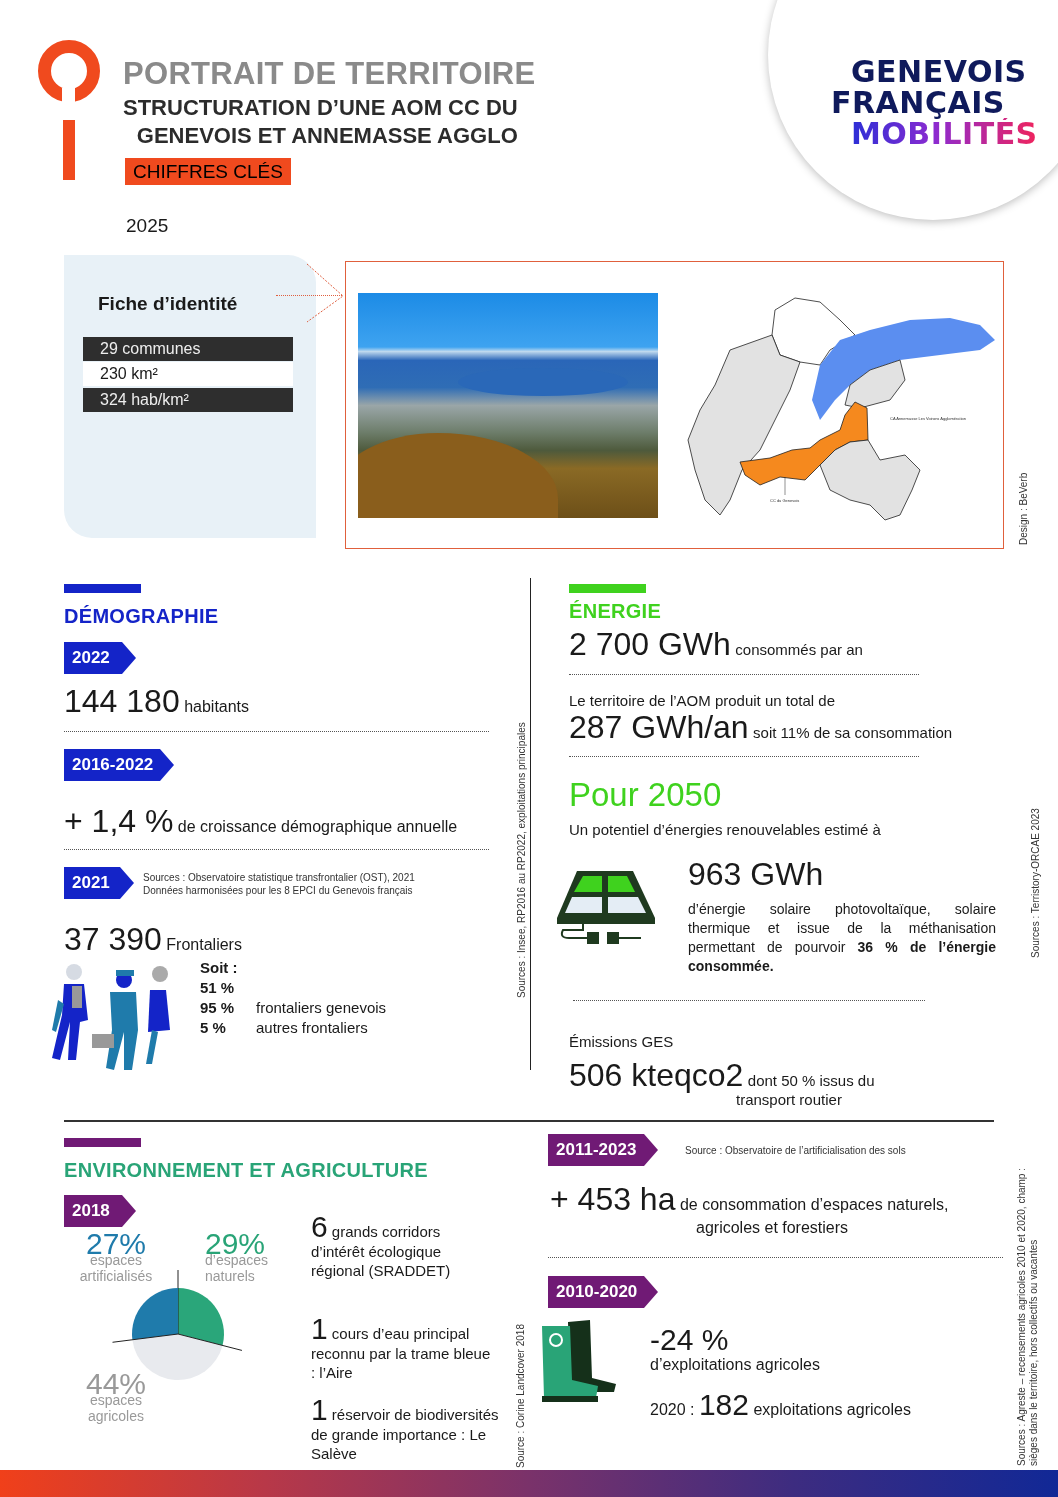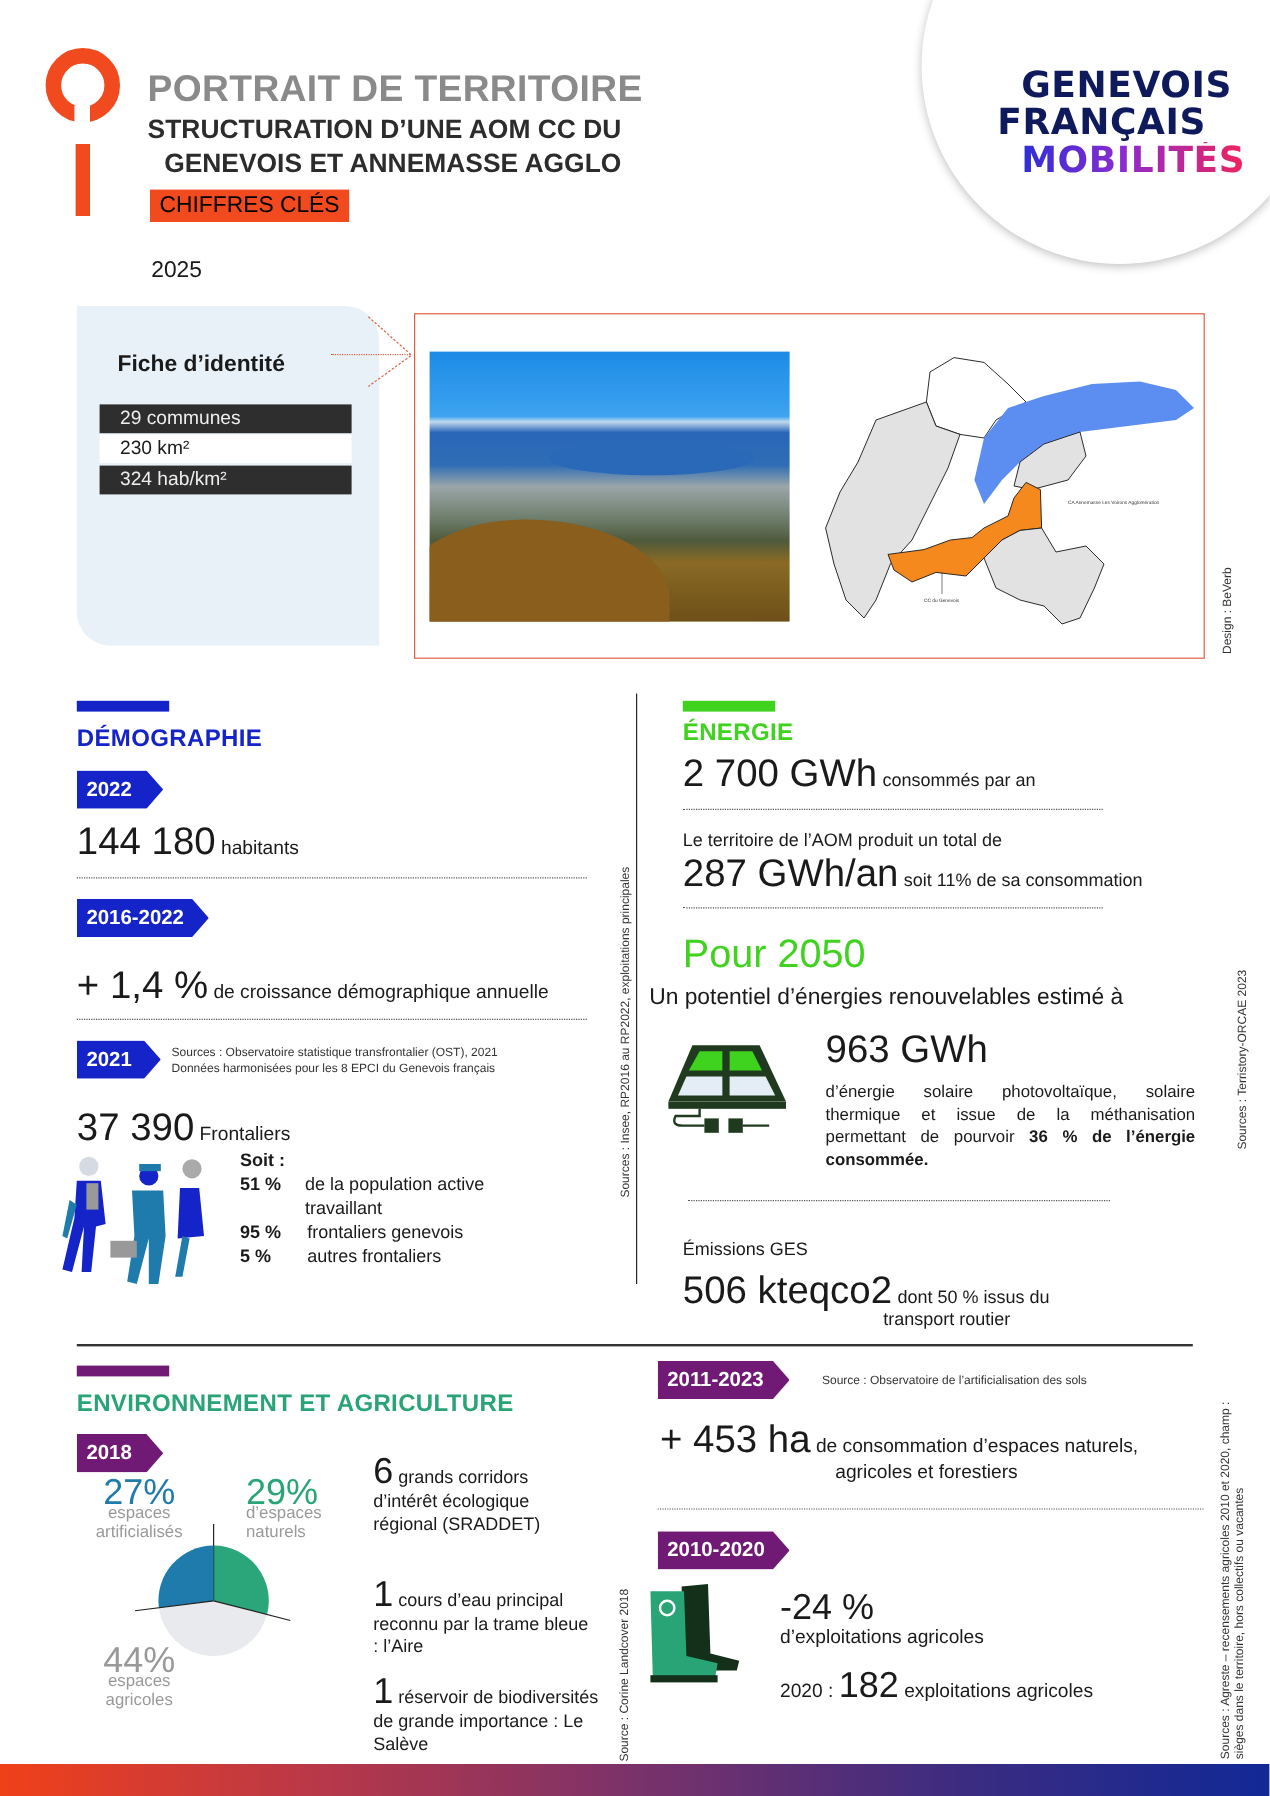--- a/index.html
+++ b/index.html
@@ -186,7 +186,7 @@
 </div>
 <div class="abs dots" style="left:569px;top:756px;width:350px"></div>
 <div class="abs" style="left:569px;top:776px;font-size:33px;color:#3fd21e">Pour 2050</div>
-<div class="abs small" style="left:541px;top:821px;font-size:19px">Un potentiel d’énergies renouvelables estimé à</div>
+<div class="abs small" style="left:569px;top:821px;font-size:15px">Un potentiel d’énergies renouvelables estimé à</div>
 <svg class="abs" style="left:555px;top:868px" width="102" height="78" viewBox="0 0 102 78">
   <polygon points="22,3 78,3 100,50 2,50" fill="#1f3a1f"></polygon>
   <polygon points="28,8 47,8 47,24 19,24" fill="#3fd21e"></polygon>

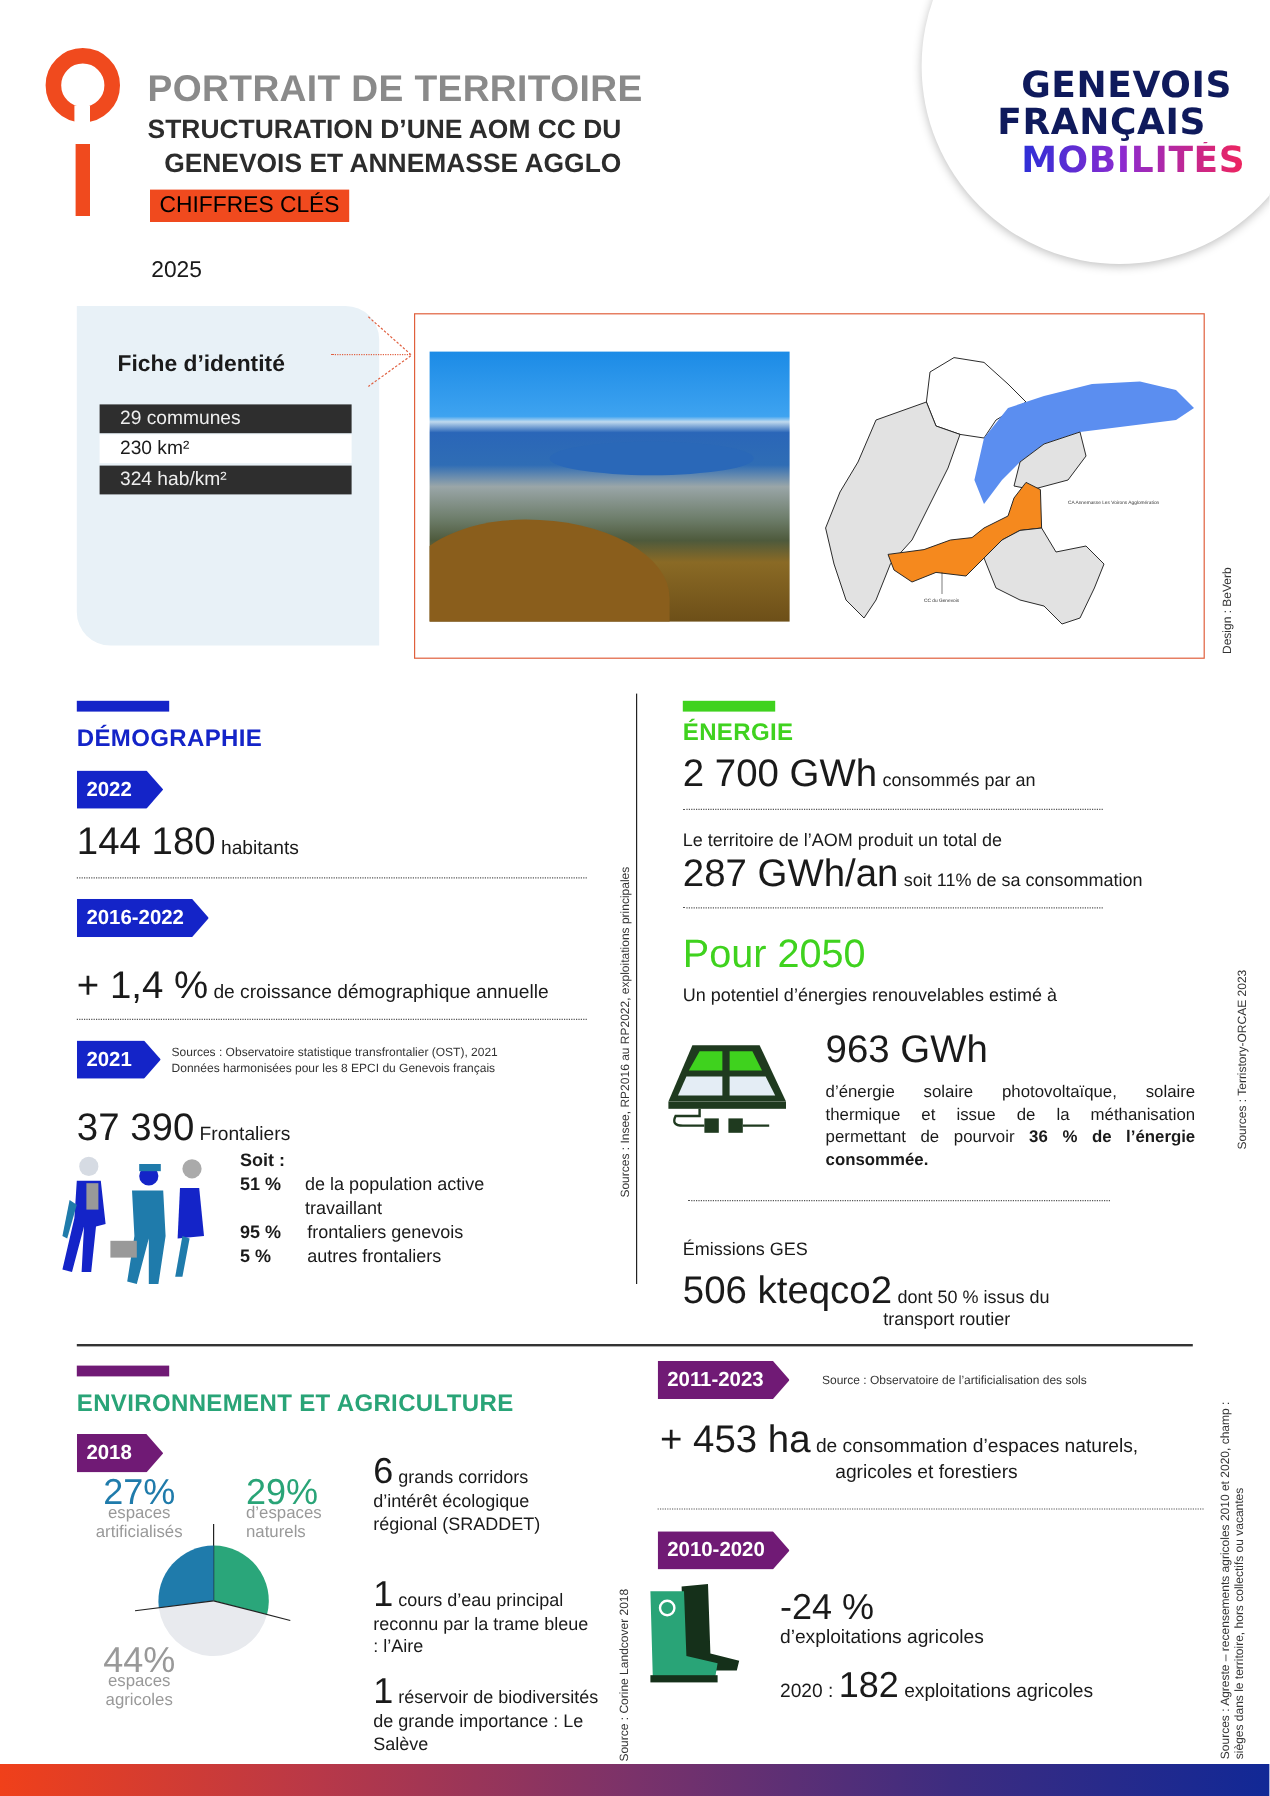--- a/index.html
+++ b/index.html
@@ -157,7 +157,6 @@
   <div><b>Soit :</b></div>
   <div class="pop-row" style="width:265px">
     <span class="pct">51 %</span>
-    <span>de la population active travaillant</span>
   </div>
   <div class="pop-row">
     <span class="pct">95 %</span>

